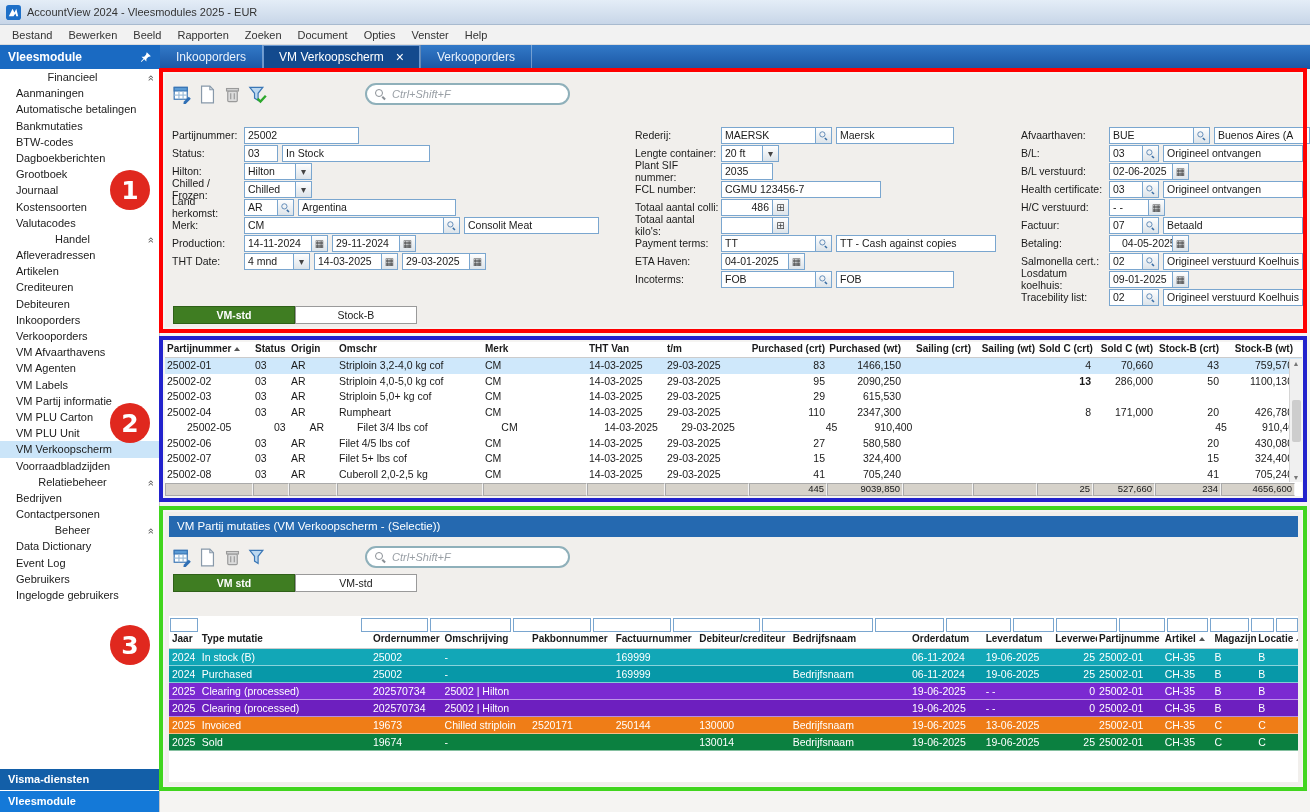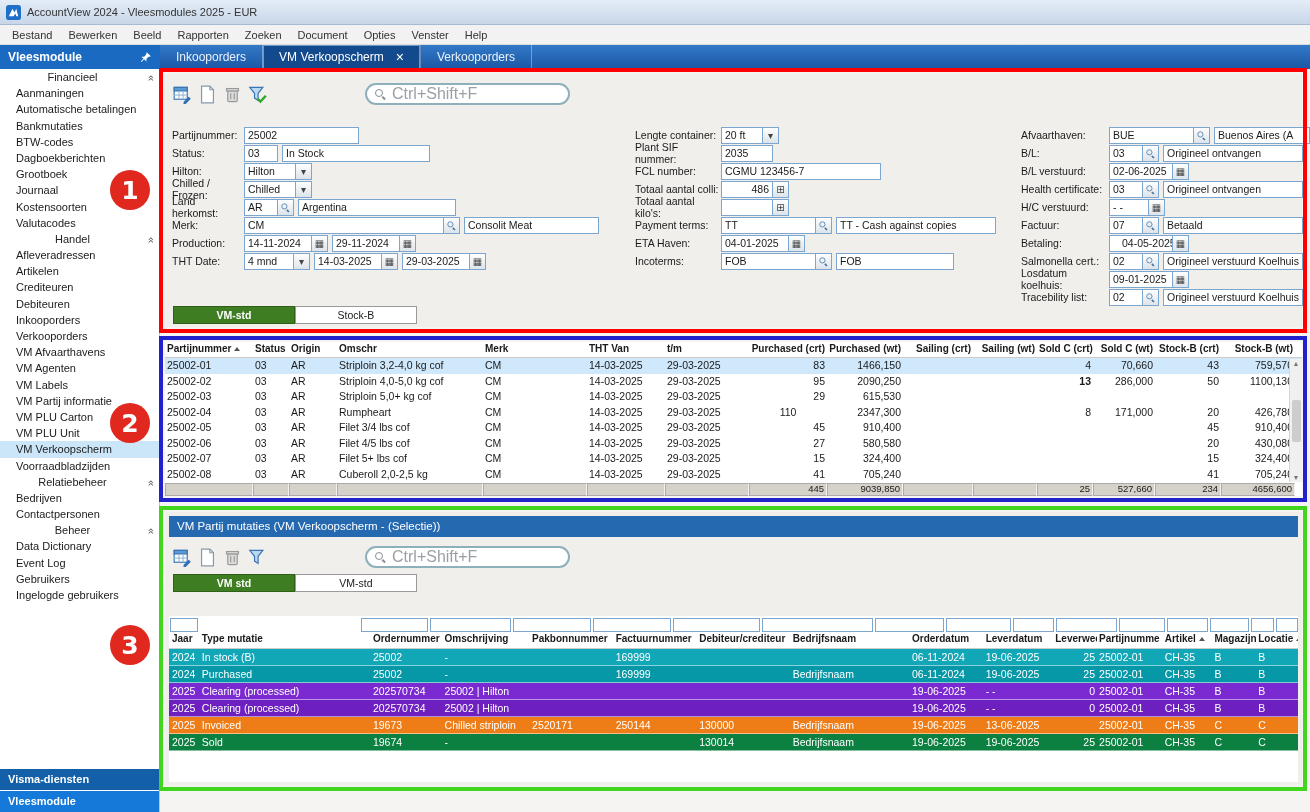--- a/index.html
+++ b/index.html
@@ -35,7 +35,7 @@
   .tbrow{display:flex;align-items:center;gap:6px;padding:8px 0 0 8px;height:32px}
   .ticon{width:19px;height:19px}
   .searchpill{width:205px;height:22px;border:2px solid #8fb0ba;border-radius:12px;background:#fff;display:flex;align-items:center;padding-left:8px;gap:6px;margin-left:92px}
-  .ph{color:#9aa0a6;font-size:16px}
+  .ph{color:#9aa0a6;font-style:italic;font-size:11px}
   .mag{position:relative;width:11px;height:11px;display:inline-block;flex:0 0 auto}
   .mag::before{content:"";position:absolute;left:0;top:0;width:6px;height:6px;border:1.5px solid #8a9096;border-radius:50%}
   .mag::after{content:"";position:absolute;left:7.5px;top:7.5px;width:4px;height:1.5px;background:#8a9096;transform:rotate(45deg);transform-origin:0 0}

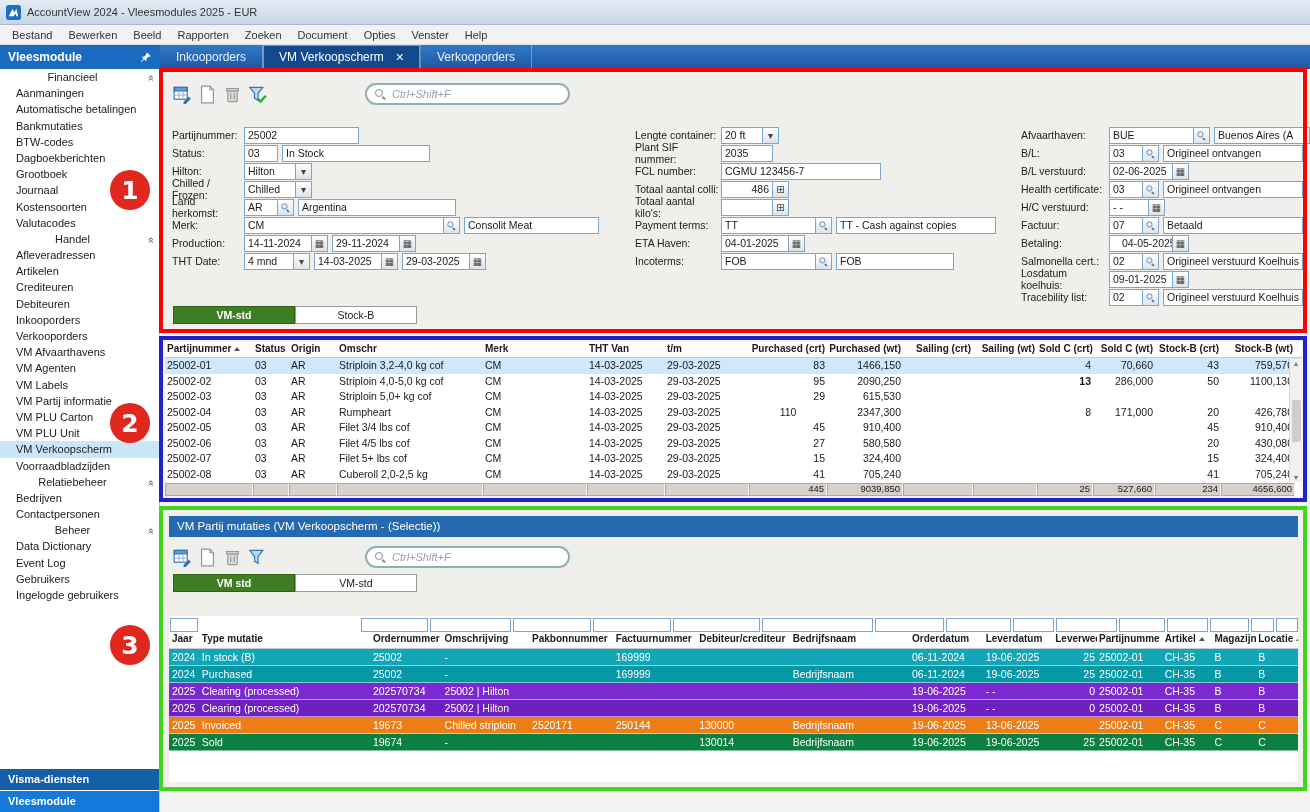--- a/index.html
+++ b/index.html
@@ -288,6 +288,18 @@
           </div>
         </div>
       <div class="form-col" id="fcol2">
+          <div class="frow">
+            <span class="flabel">Rederij:</span>
+            <span class="fpart">
+              <span class="box" style="width: 95px;">MAERSK</span>
+              <span class="sbtn">
+                <span class="mag mag-s"></span>
+              </span>
+            </span>
+            <span class="fpart">
+              <span class="box" style="width: 118px;">Maersk</span>
+            </span>
+          </div>
           <div class="frow">
             <span class="flabel">Lengte container:</span>
             <span class="fpart">

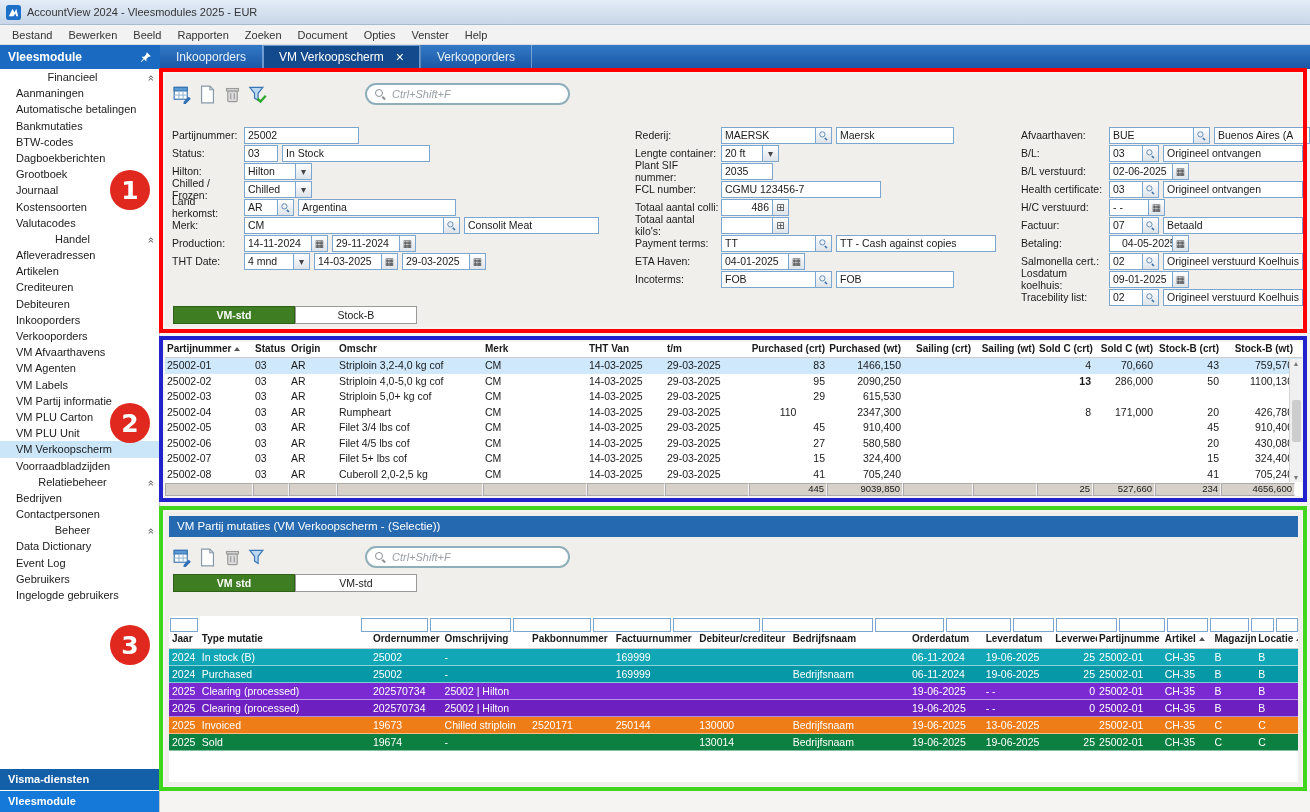--- a/index.html
+++ b/index.html
@@ -551,7 +551,7 @@
             <span class="gc" style="width: 104px;">CM</span>
             <span class="gc" style="width: 78px;">14-03-2025</span>
             <span class="gc" style="width: 84px;">29-03-2025</span>
-            <span class="gc ar" style="width: 78px; text-align: center;">110</span>
+            <span class="gc ar" style="width: 78px;">110</span>
             <span class="gc ar" style="width: 76px;">2347,300</span>
             <span class="gc ar" style="width: 70px;"></span>
             <span class="gc ar" style="width: 64px;"></span>

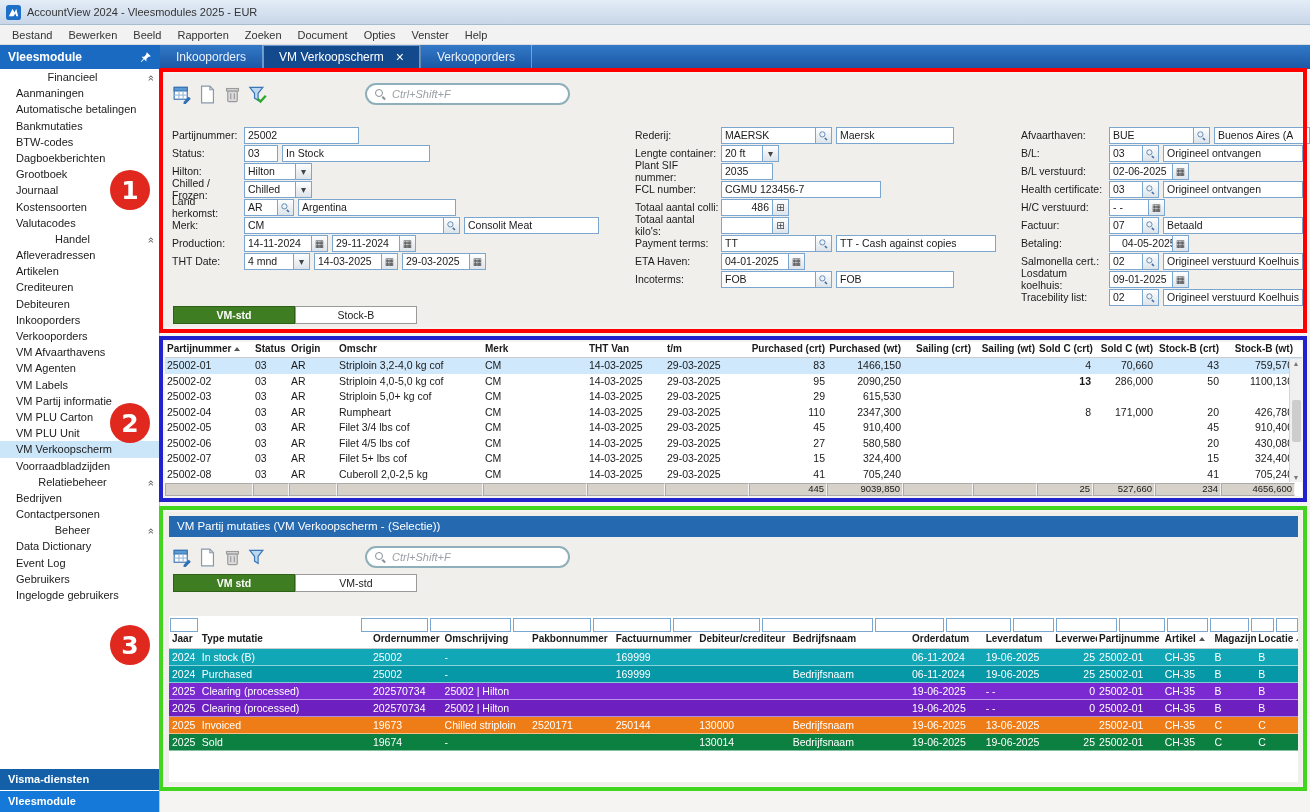--- a/index.html
+++ b/index.html
@@ -561,7 +561,7 @@
             <span class="gc ar" style="width: 74px;">426,780</span>
           </div>
           <div class="grow">
-            <span class="gc" style="width: 88px;">25002-05</span>
+            <span class="gc" style="width: 88px; margin-left: 20px;">25002-05</span>
             <span class="gc" style="width: 36px;">03</span>
             <span class="gc" style="width: 48px;">AR</span>
             <span class="gc" style="width: 146px;">Filet 3/4 lbs cof</span>

